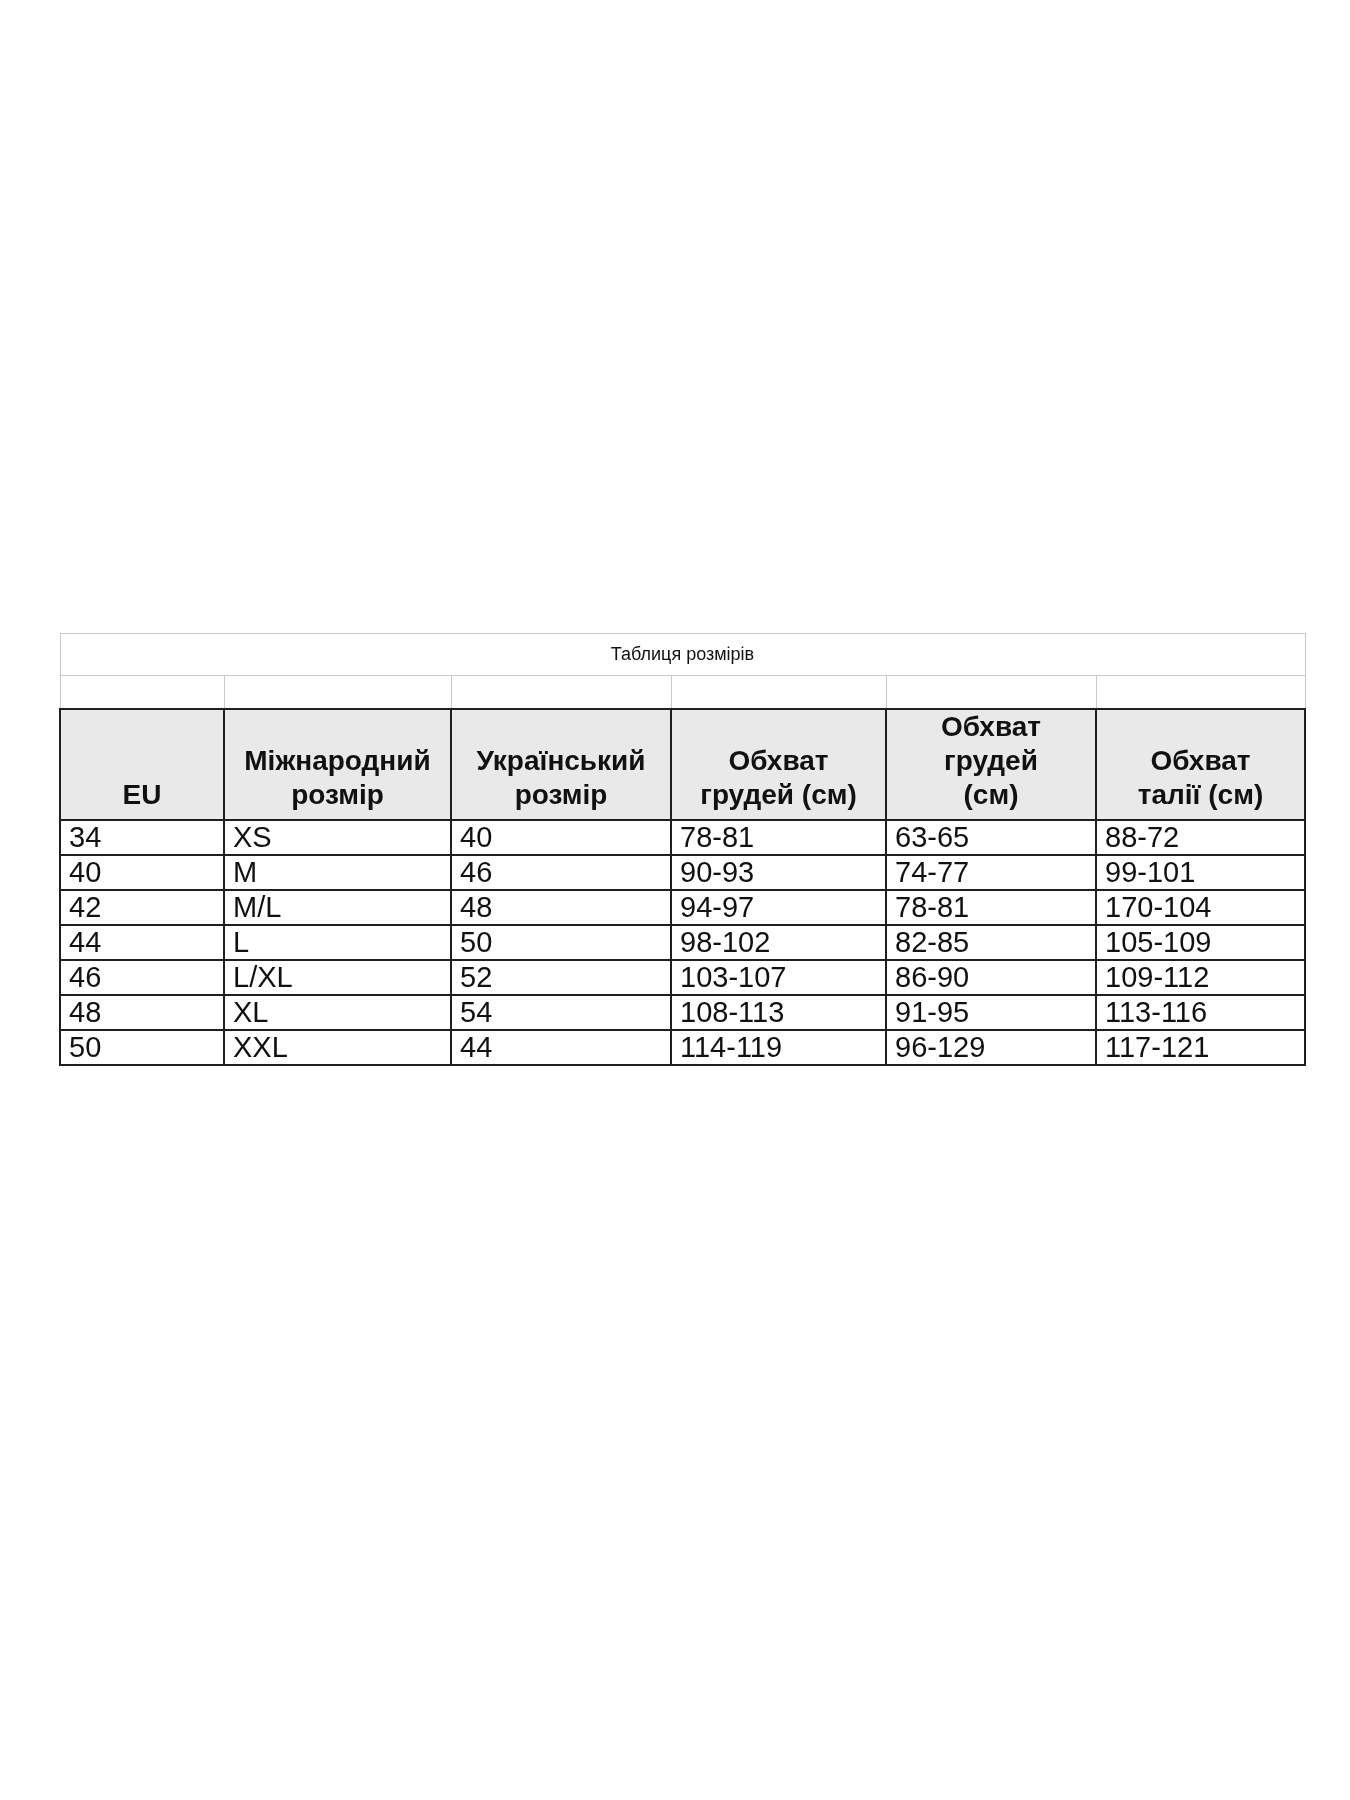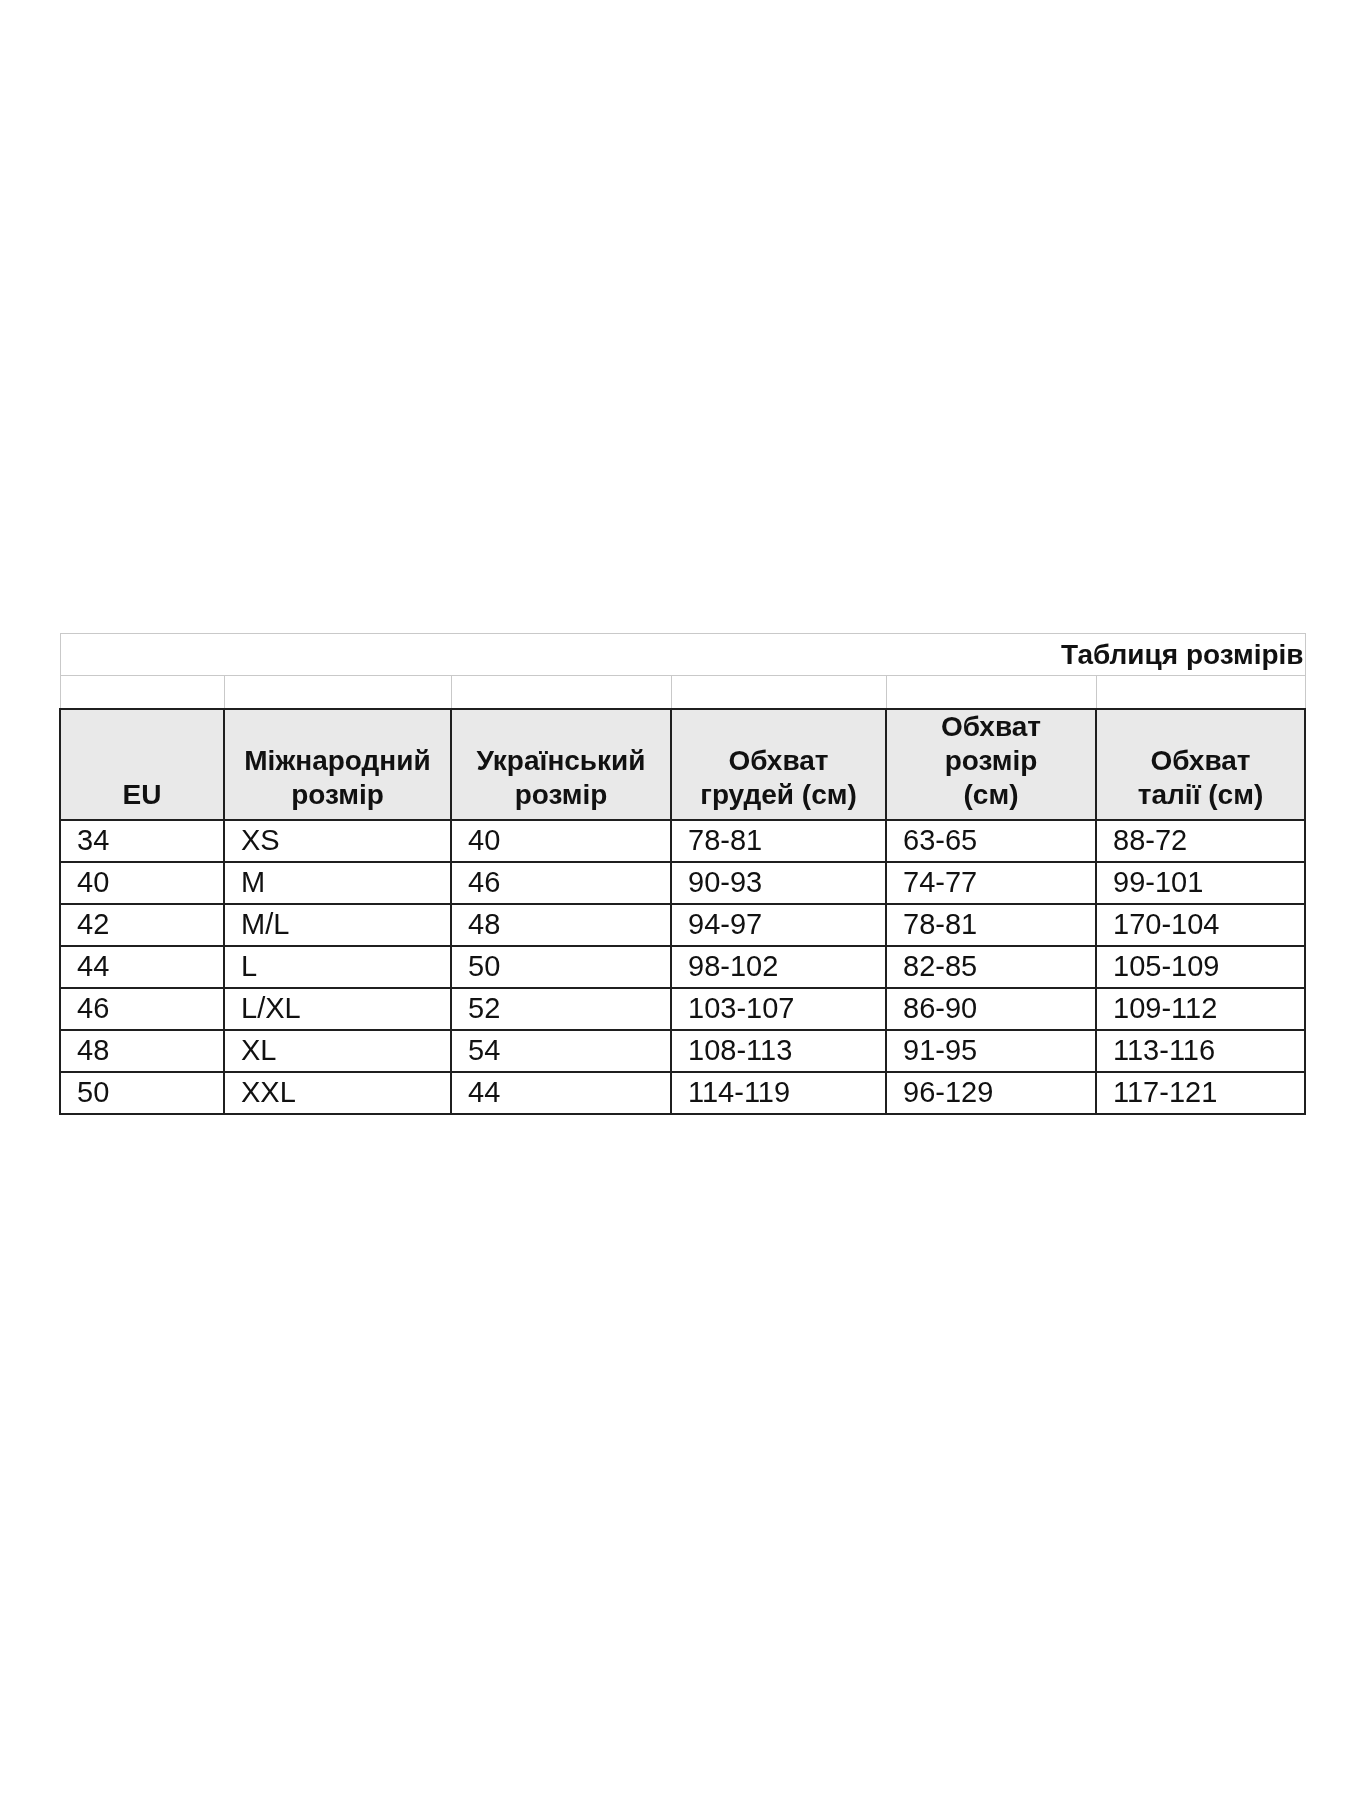--- a/index.html
+++ b/index.html
@@ -29,10 +29,10 @@
   .title-cell {
     border: 1px solid var(--grid-light, #c9c9c9);
     height: 42px;
-    text-align: right;
+    text-align: center;
     vertical-align: middle;
-    font-weight: bold;
-    font-size: 28px;
+    font-weight: normal;
+    font-size: 18px;
   }
   .spacer-cell {
     border: 1px solid var(--grid-light, #c9c9c9);

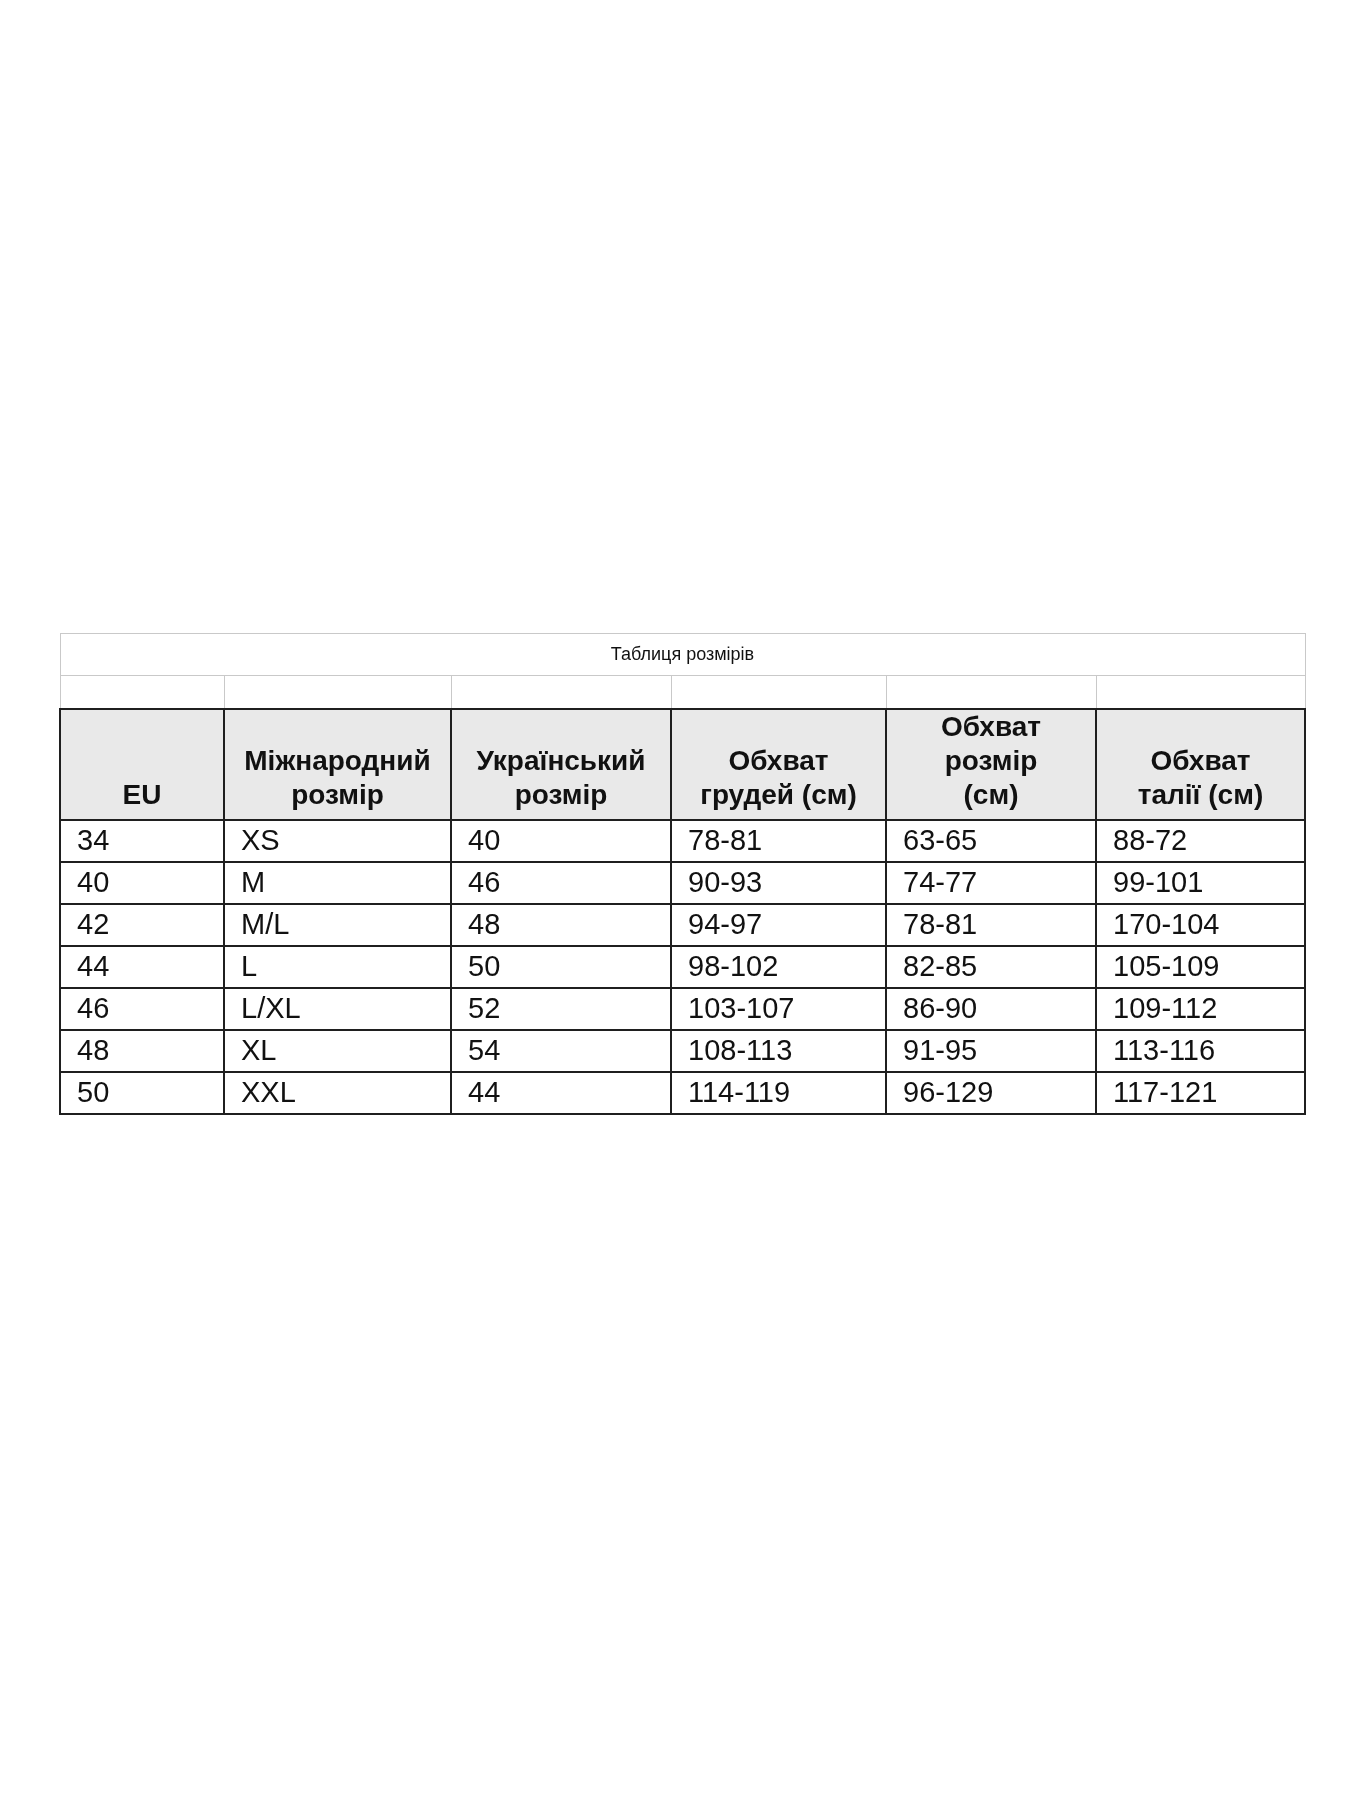--- a/index.html
+++ b/index.html
@@ -106,7 +106,7 @@
         <span class="header-line">грудей (см)</span>
       </td>
       <td class="header-cell">
-        <span class="header-line">Обхват розмір</span>
+        <span class="header-line">Обхват грудей</span>
         <span class="header-line">(см)</span>
       </td>
       <td class="header-cell">

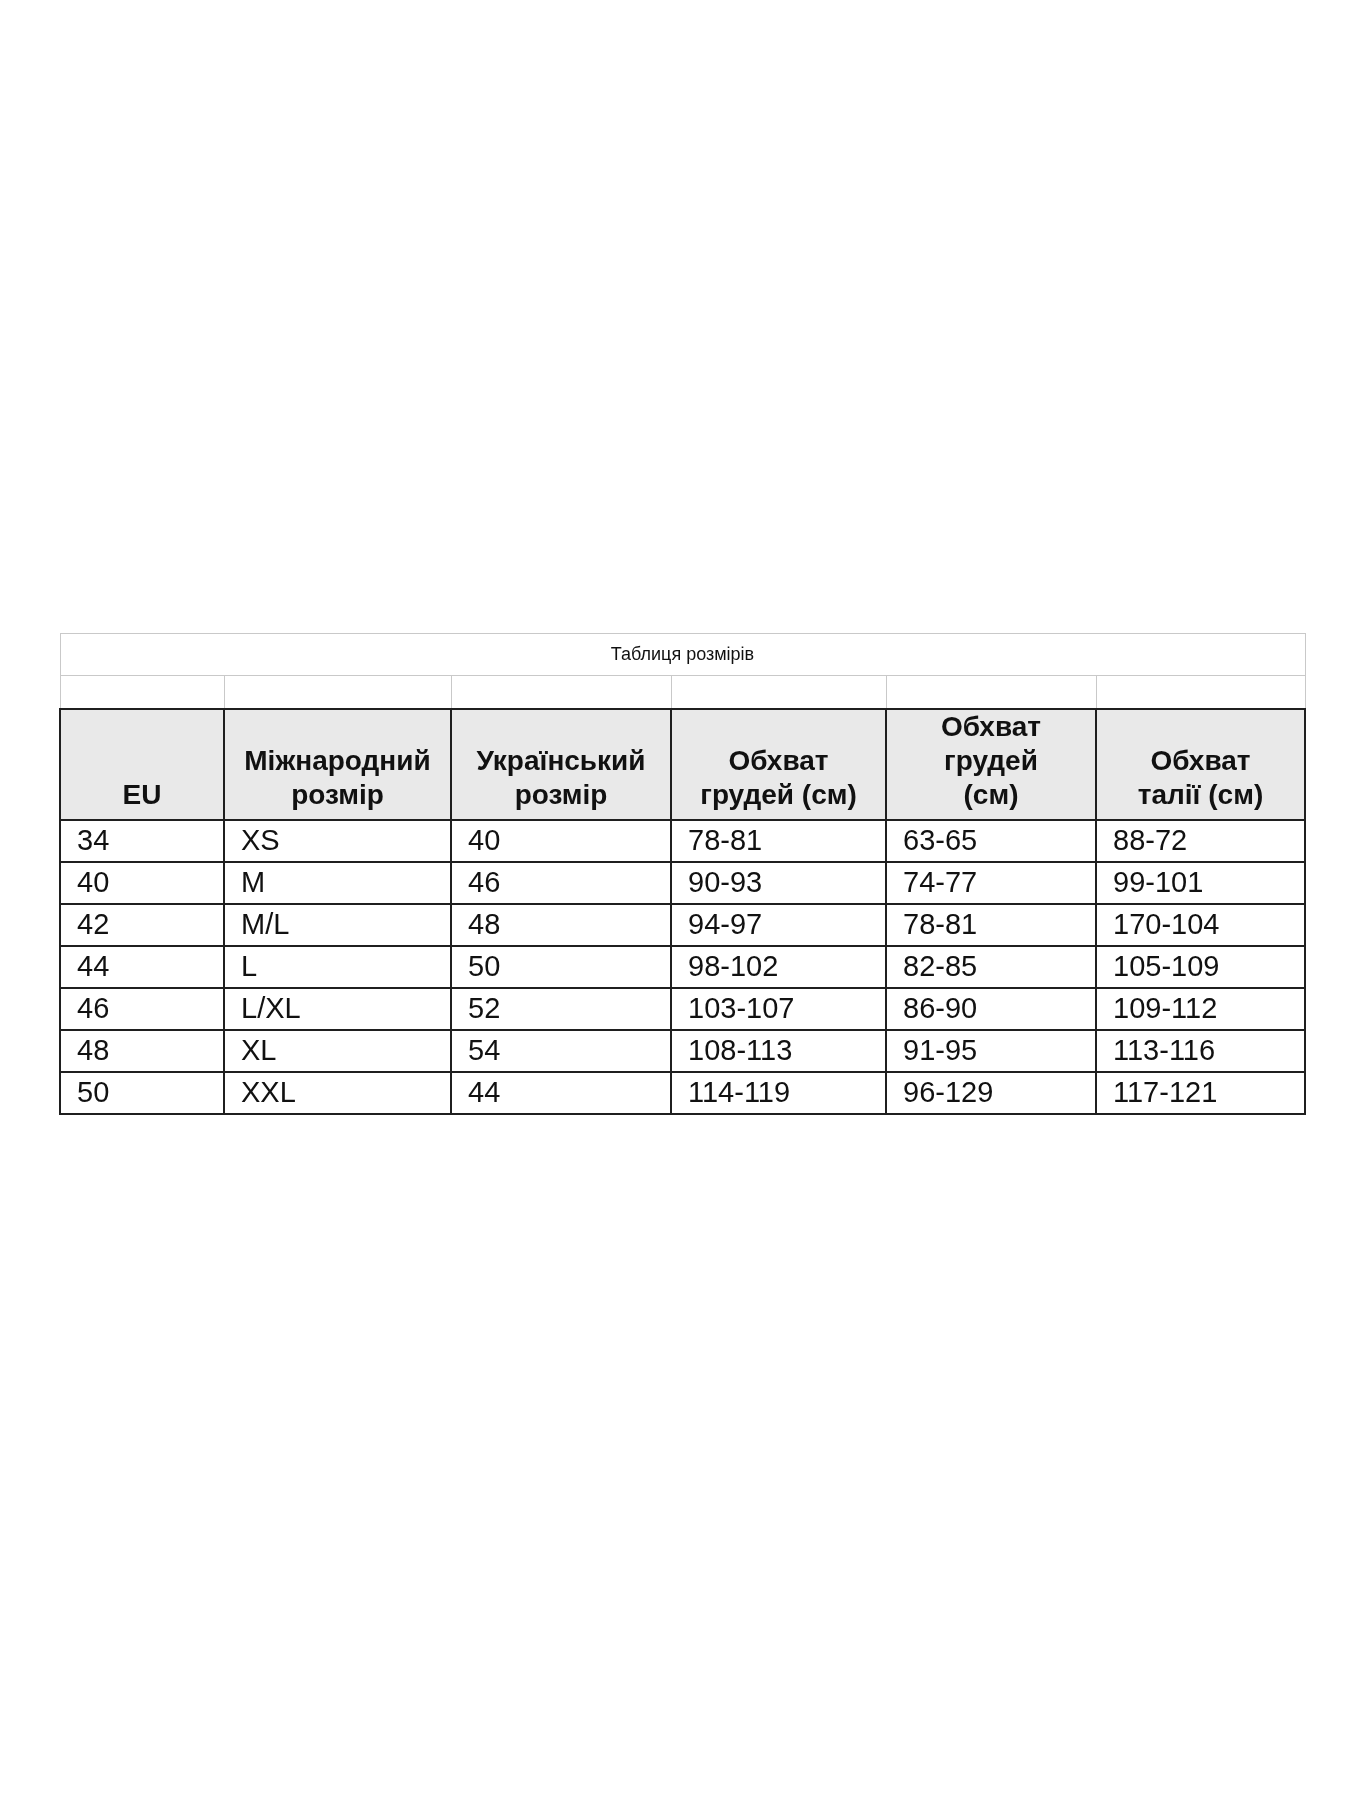--- a/index.html
+++ b/index.html
@@ -54,11 +54,11 @@
   }
   .data-cell {
     border: 2px solid var(--grid-dark, #1f1f1f);
-    height: 42px;
+    height: 35px;
     vertical-align: middle;
     text-align: left;
     font-size: 29px;
-    padding: 0 4px 0 16px;
+    padding: 0 4px 0 8px;
     white-space: nowrap;
   }
 </style>

